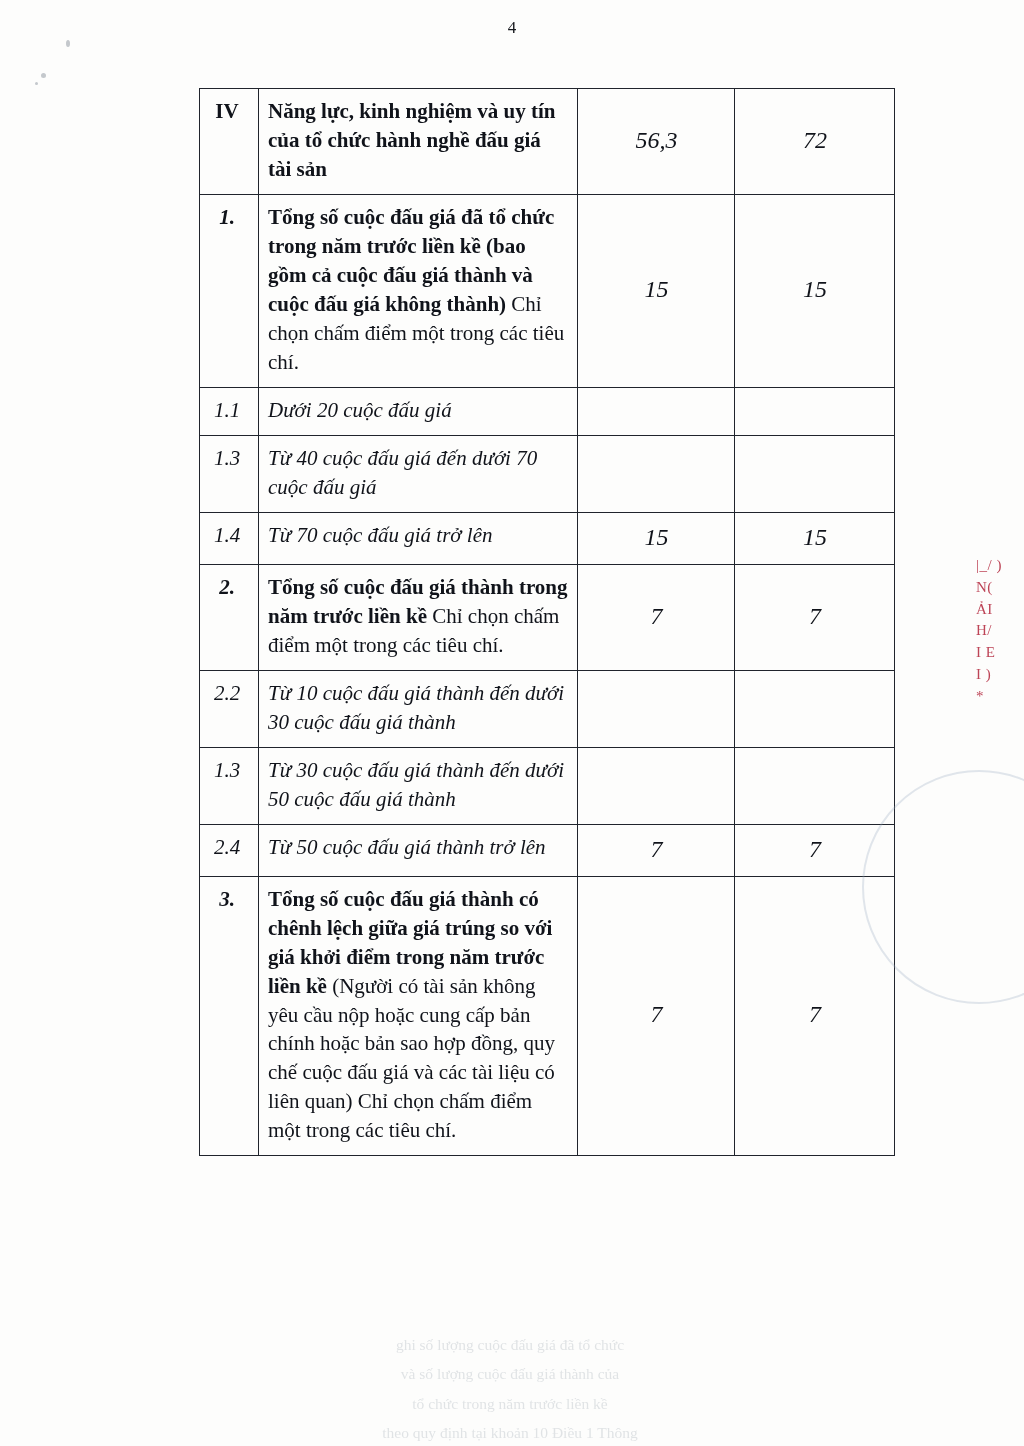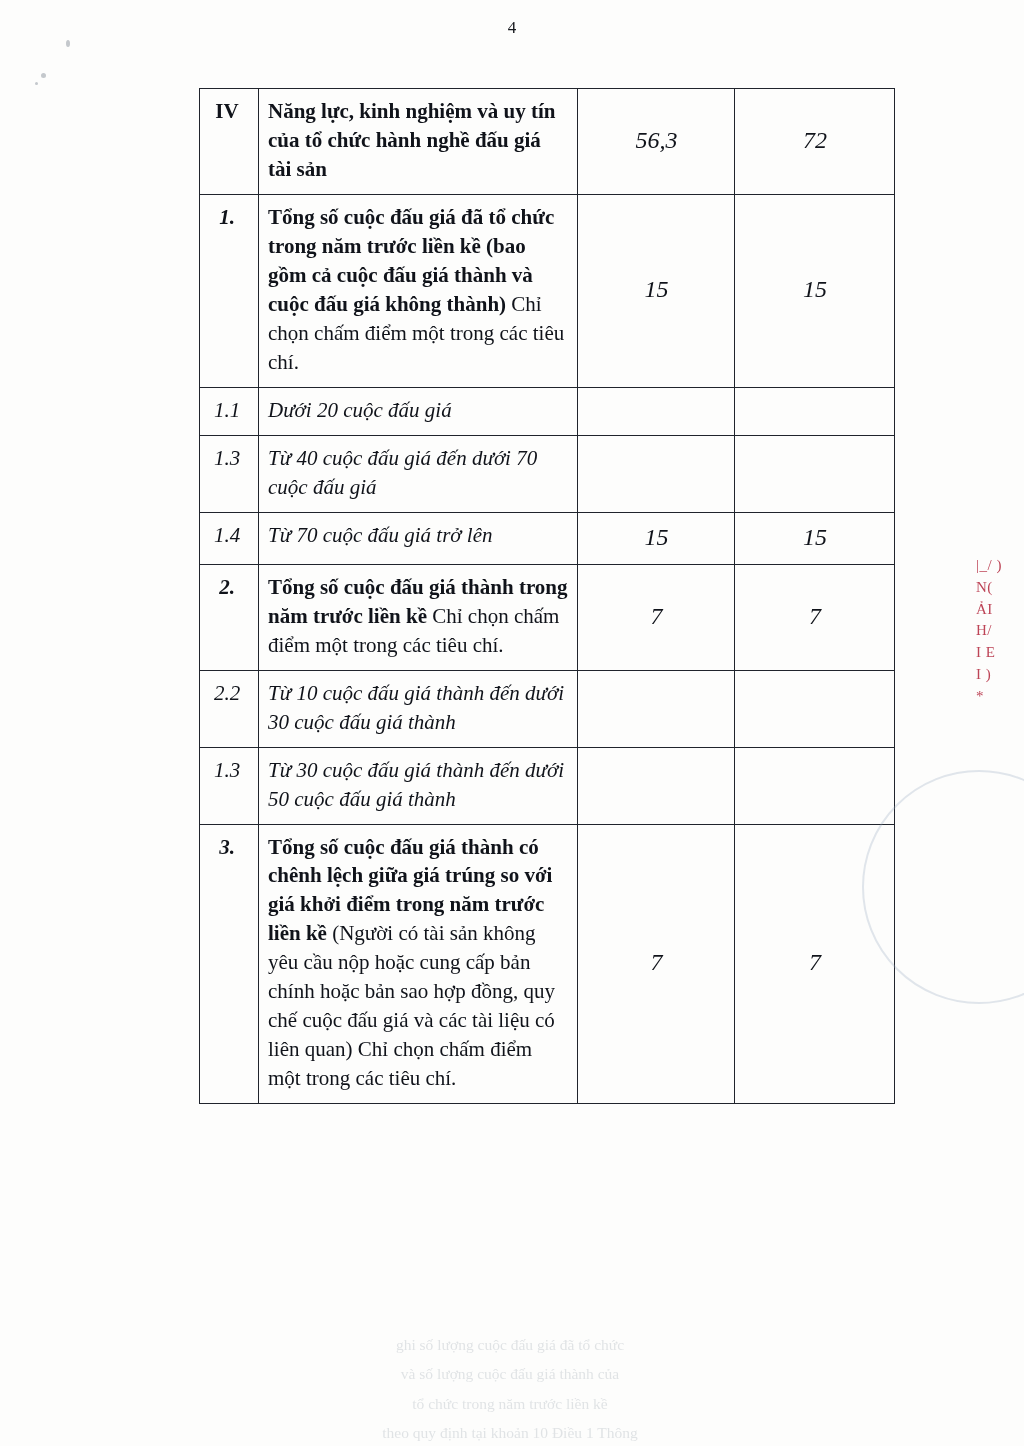--- a/index.html
+++ b/index.html
@@ -216,6 +216,14 @@
         <td class="score"></td>
       </tr>
 
+      <tr>
+        <td class="num i">2.4</td>
+        <td>
+          <span class="i">Từ 50 cuộc đấu giá thành trở lên</span>
+        </td>
+        <td class="score">7</td>
+        <td class="score">7</td>
+      </tr>
 
       <tr>
         <td class="num bi">3.</td>

